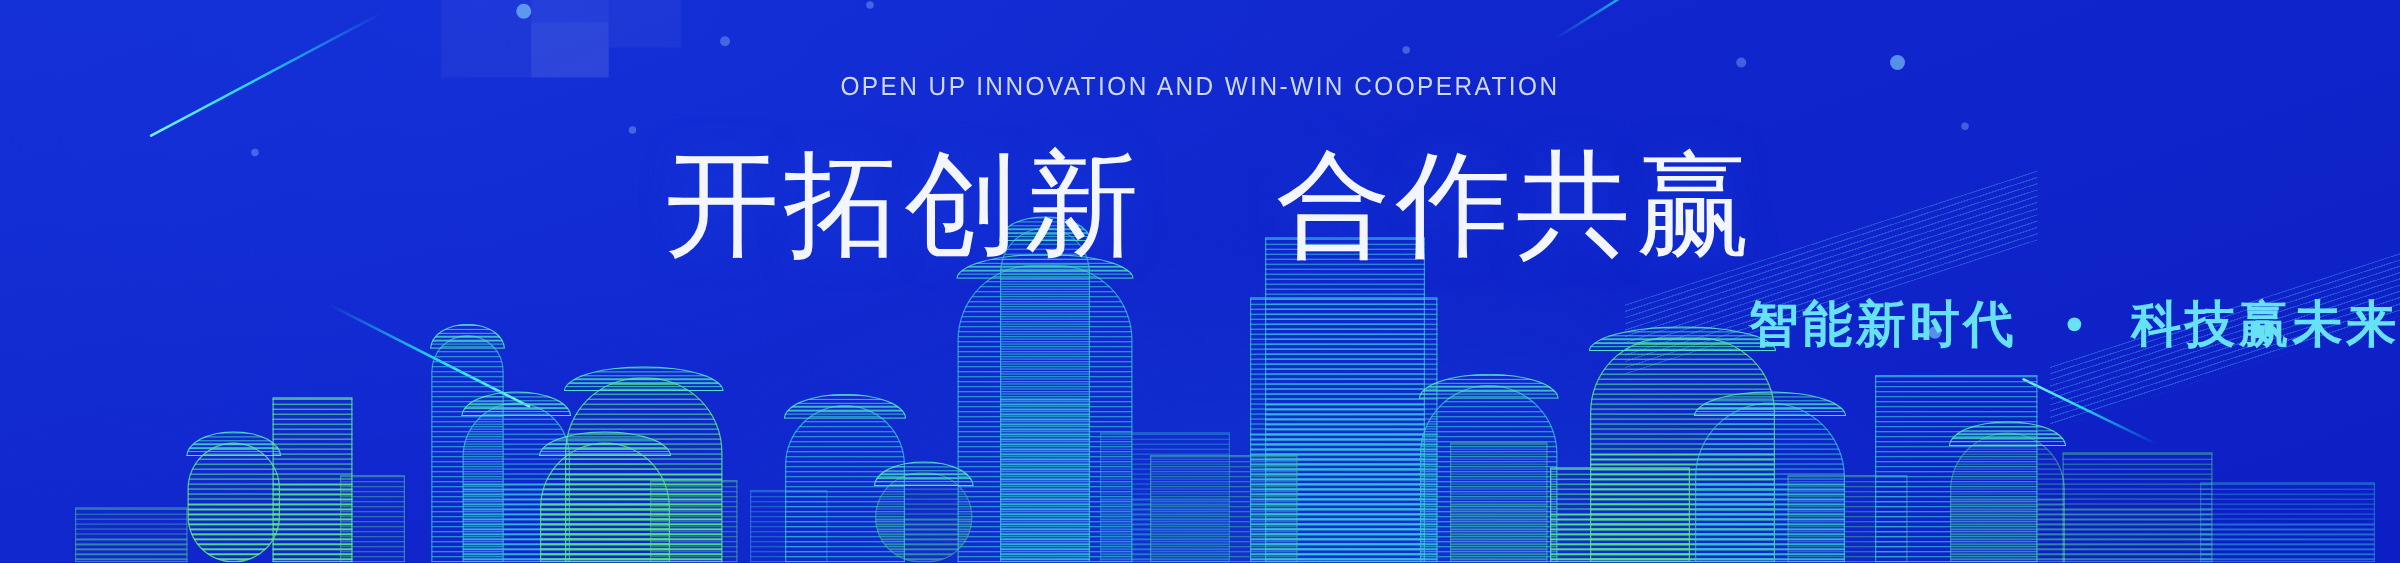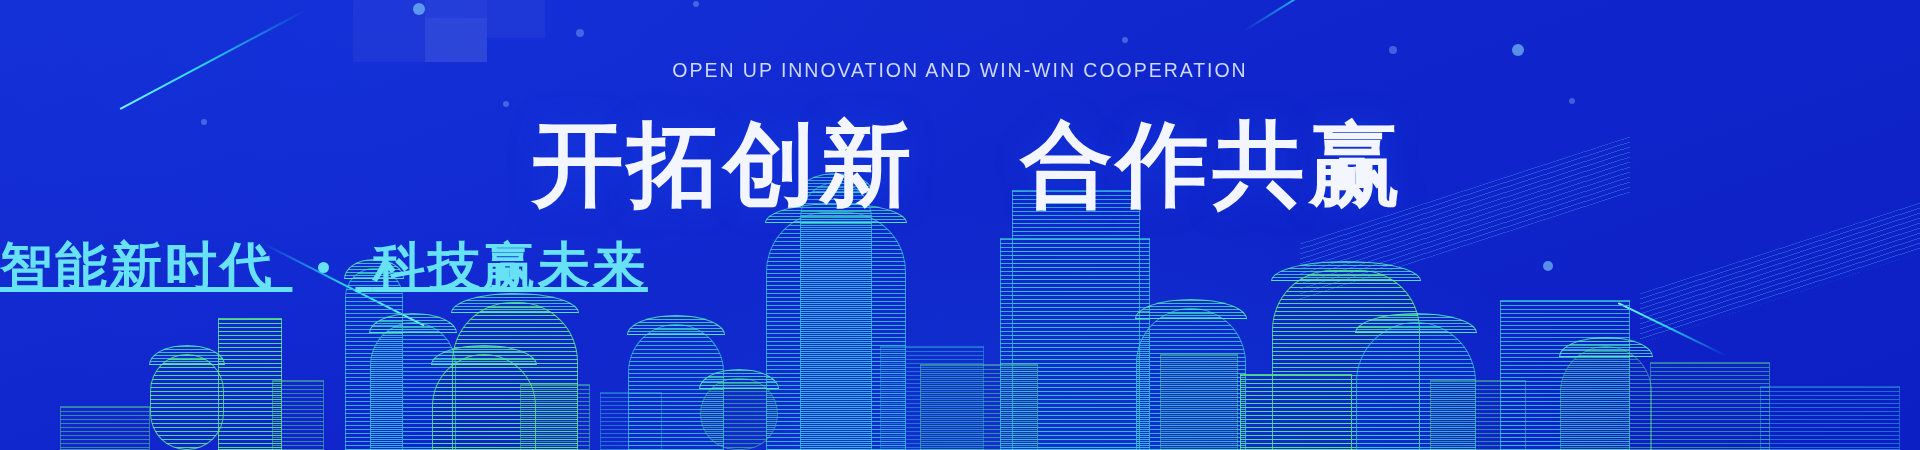--- a/index.html
+++ b/index.html
@@ -78,7 +78,7 @@
   }
   #headline{
     position:absolute;left:16px;right:0;top:118px;text-align:center;
-    font-size:92px;line-height:1;font-weight:700;color:#f3f6ff;
+    font-size:92px;line-height:1;font-weight:400;color:#f3f6ff;
     letter-spacing:4px;white-space:nowrap;
     text-shadow:0 0 30px rgba(20,70,230,.45);
   }

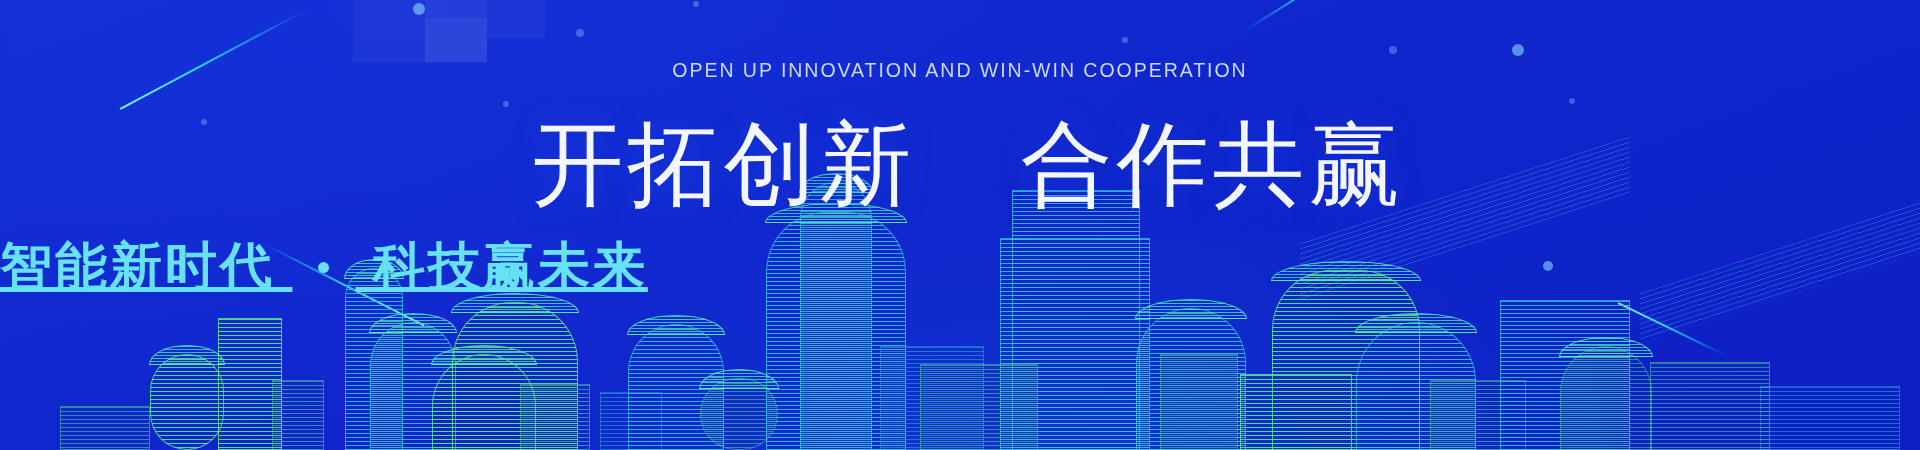--- a/index.html
+++ b/index.html
@@ -84,9 +84,9 @@
   }
   #headline .gap{display:inline-block;width:46px;}
   #subtitle{
-    position:absolute;left:0;right:0;top:240px;text-align:left;
-    font-size:52px;line-height:1;font-weight:700;color:#66e2f4;
-    letter-spacing:3px;white-space:nowrap;text-decoration:underline;
+    position:absolute;left:0;right:0;top:240px;text-align:right;
+    font-size:40px;line-height:1;font-weight:700;color:#66e2f4;
+    letter-spacing:3px;white-space:nowrap;
   }
   #subtitle .sep{
     display:inline-block;width:11px;height:11px;border-radius:50%;

